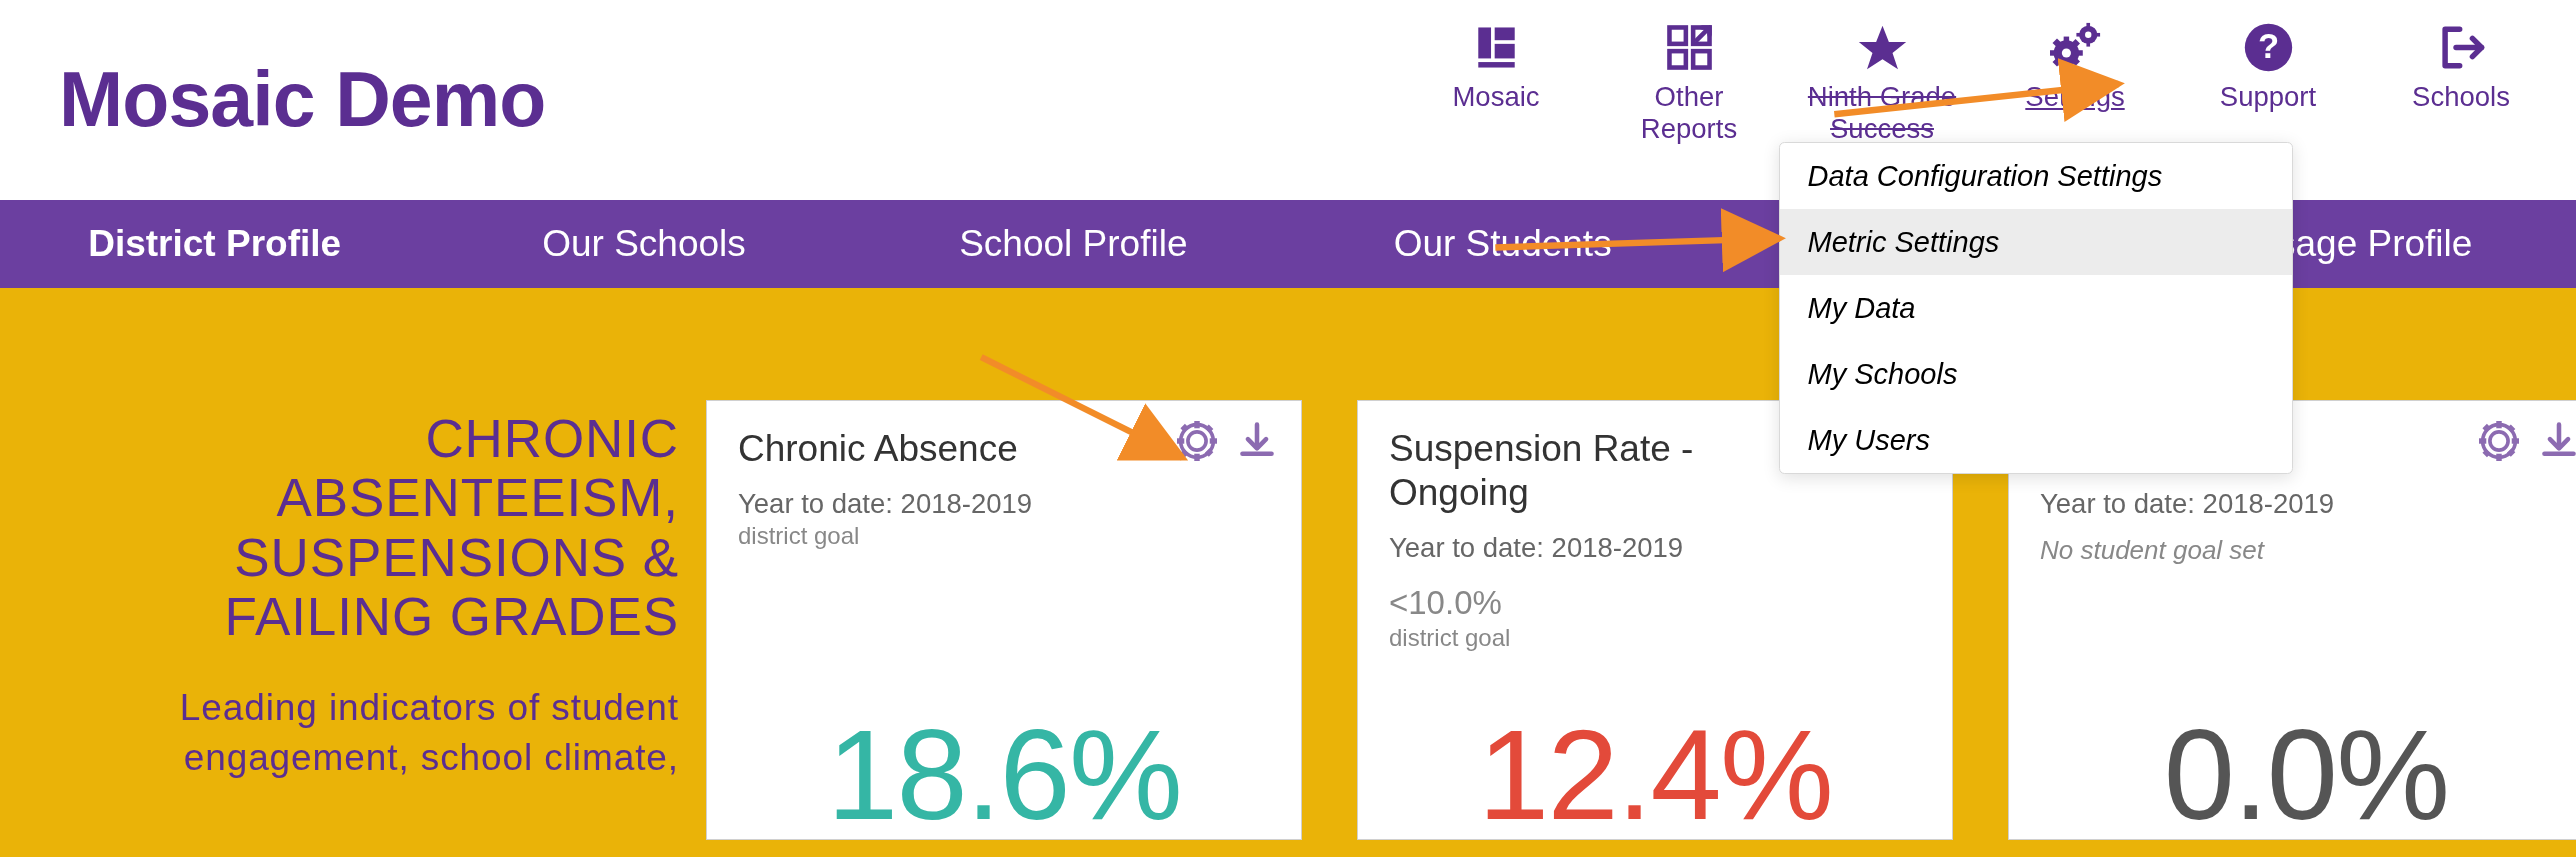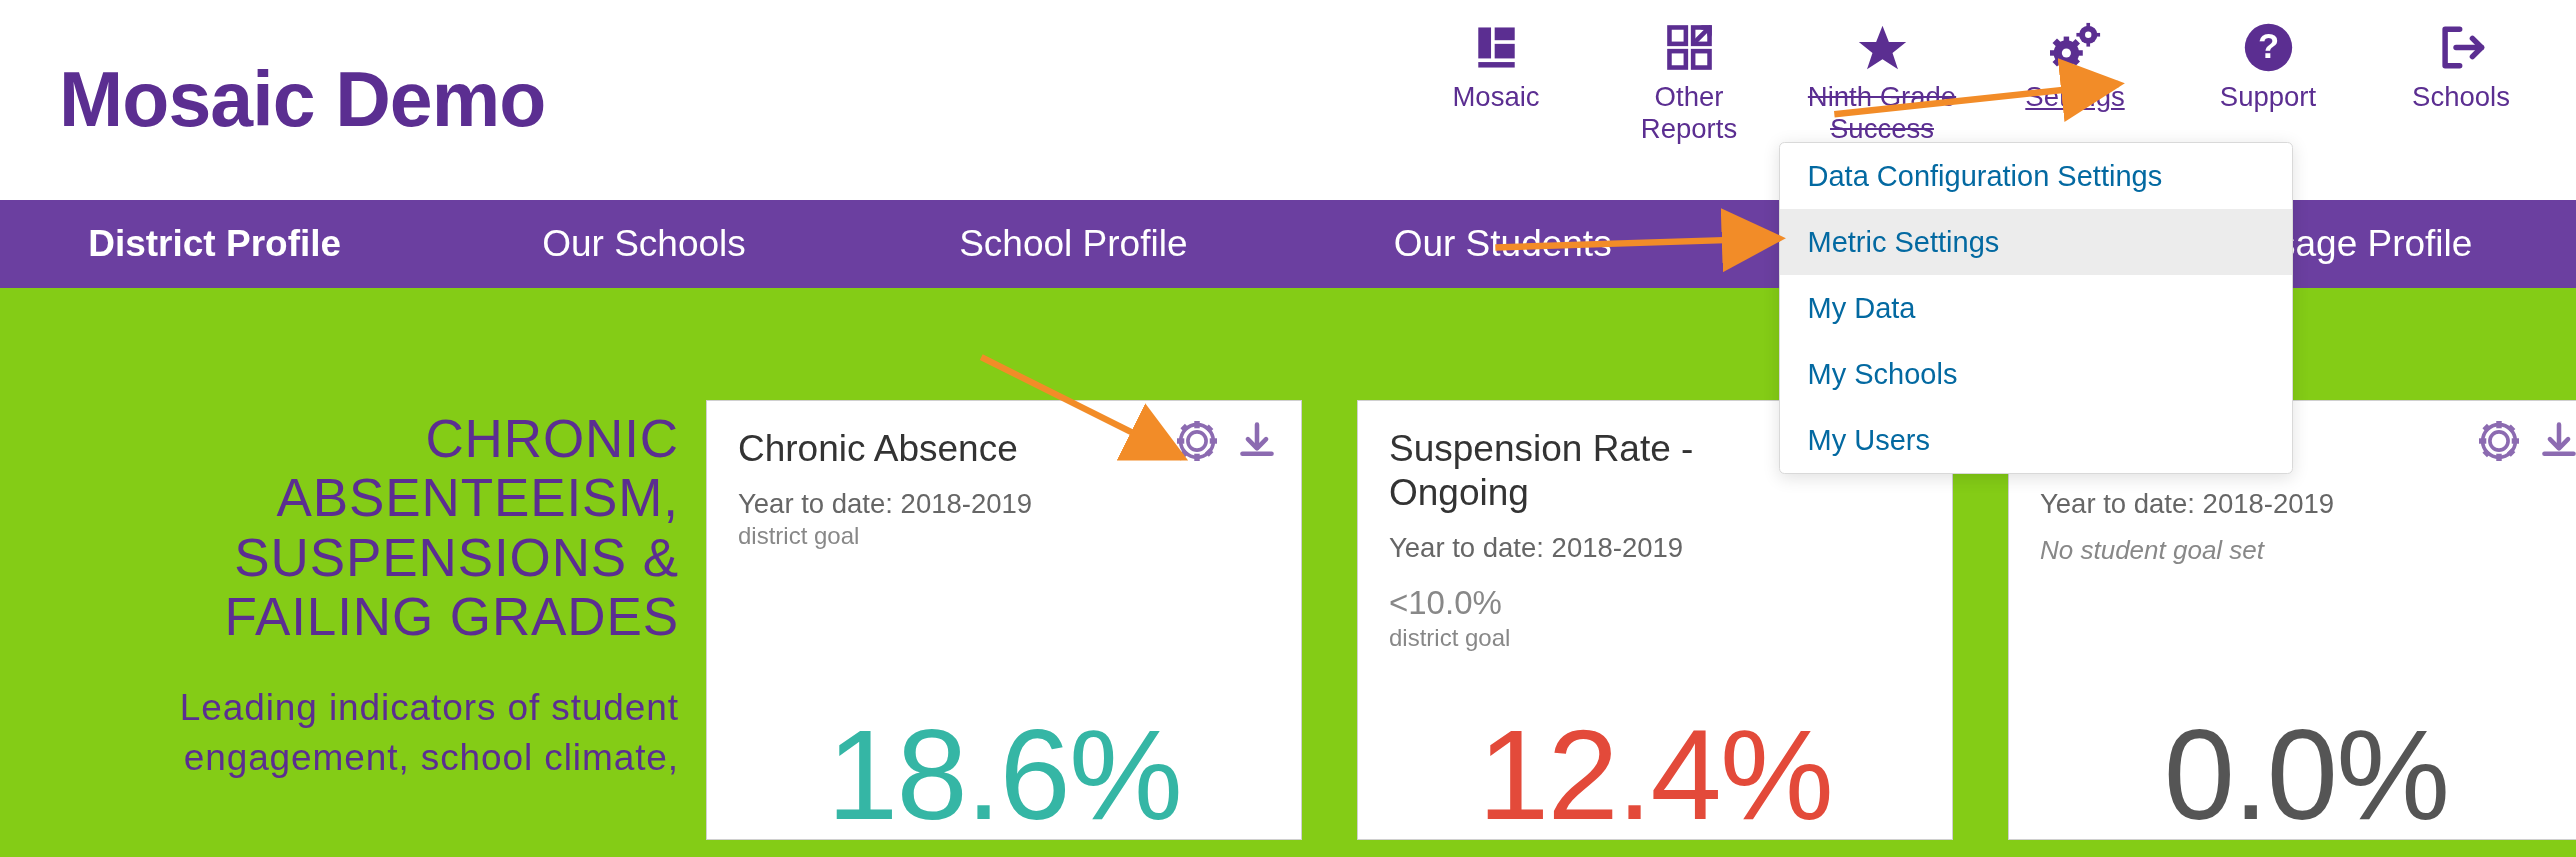--- a/index.html
+++ b/index.html
@@ -34,7 +34,7 @@
     box-shadow: 0 3.7px 16.5px rgba(0,0,0,0.12); z-index: 200;
   }
   .dropdown-item {
-    padding: 16.5px 27.5px; font-size: 29px; color: #0369a1; cursor: pointer;
+    padding: 16.5px 27.5px; font-size: 29px; color: #000000; cursor: pointer; font-style: italic;
   }
   .dropdown-item.hover { background: #ececec; }
 

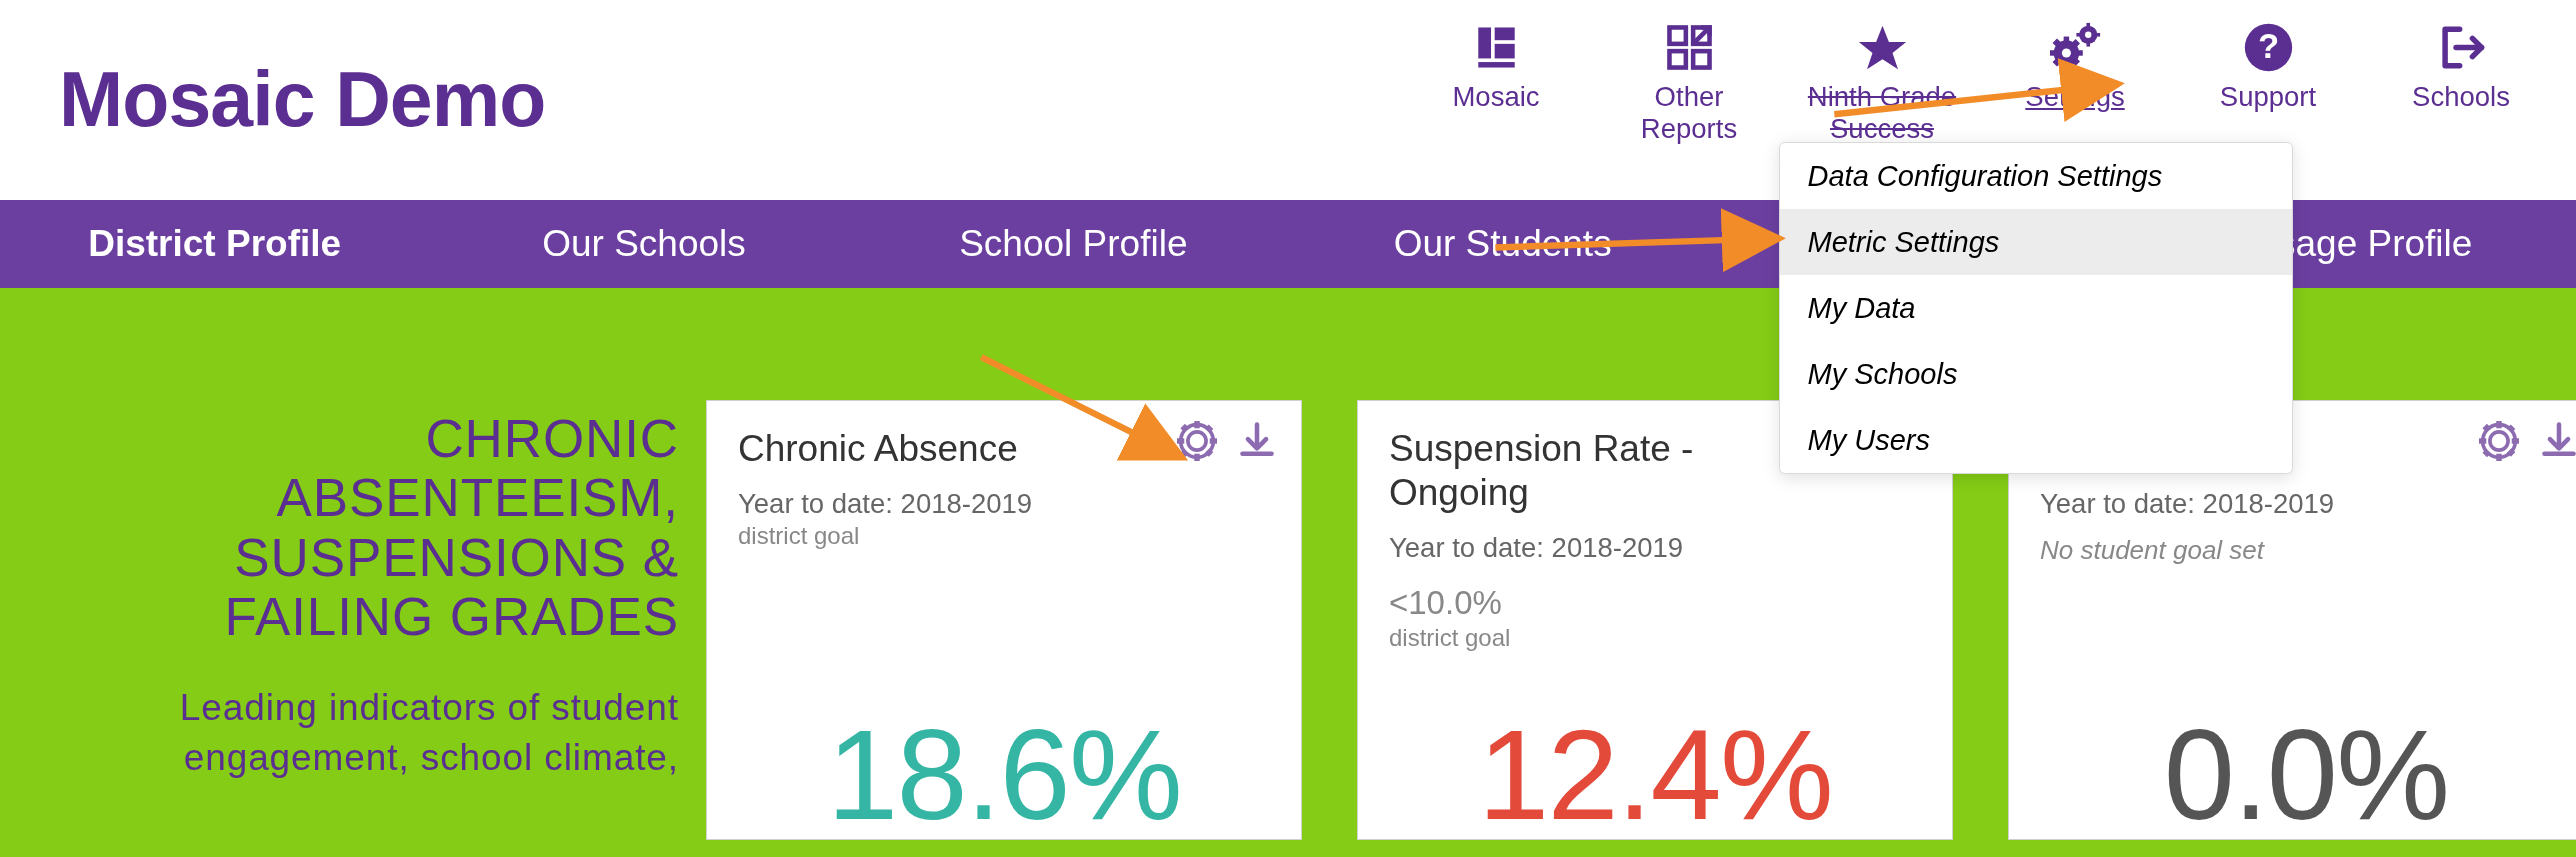--- a/index.html
+++ b/index.html
@@ -52,7 +52,7 @@
   
   .main {
     position: absolute; left: 0; top: 281px; right: 0; bottom: 0;
-    background: #84cc16; padding-top: 118px;
+    background: #eab308; padding-top: 118px;
   }
 
   

